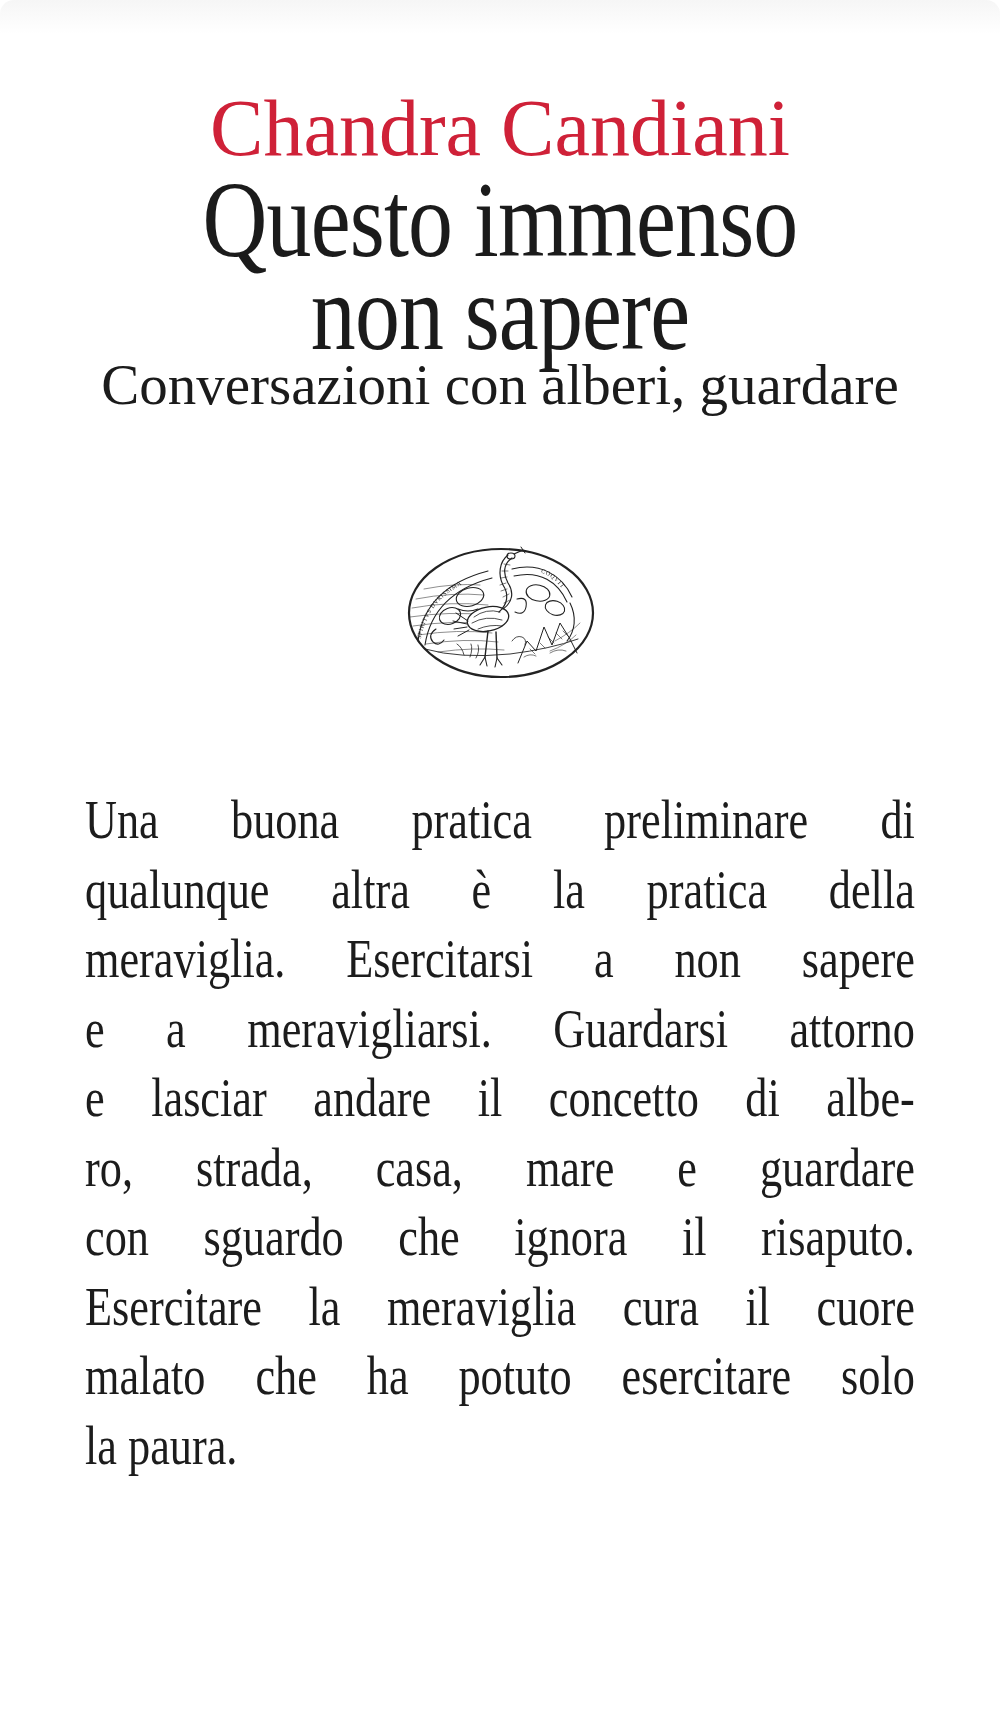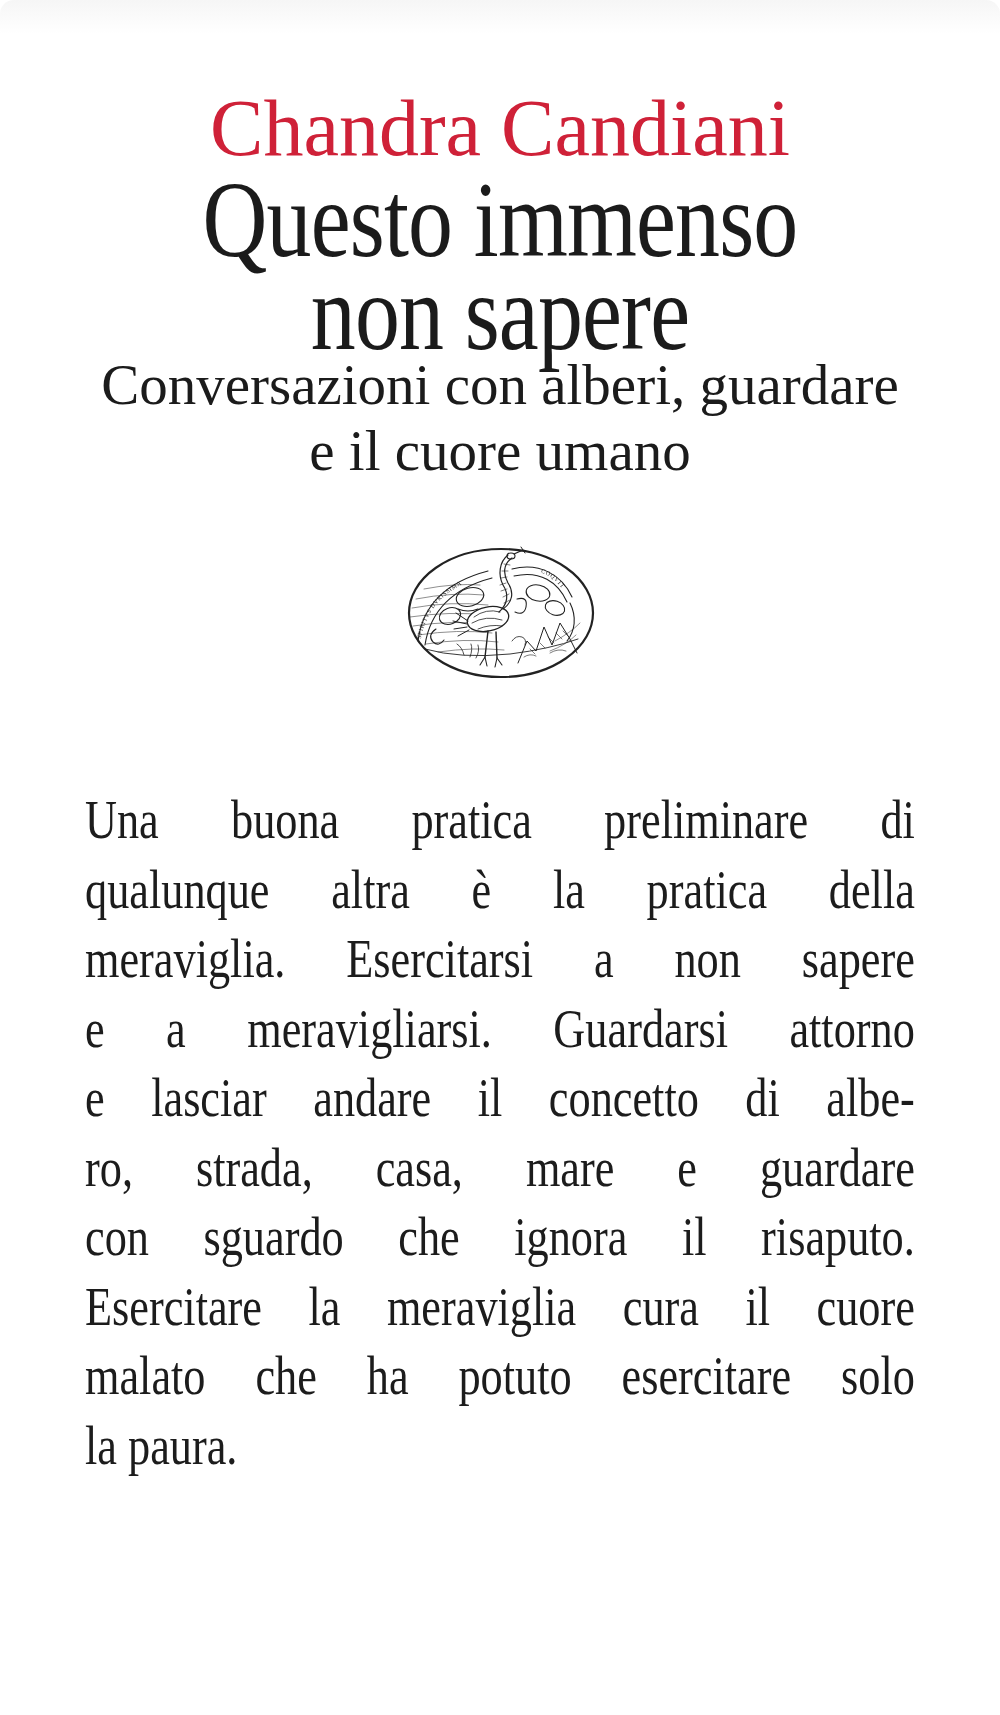--- a/index.html
+++ b/index.html
@@ -69,7 +69,6 @@
 
   <div class="subtitle">
     <div>Conversazioni con alberi, guardare</div>
-    <div>e il cuore umano</div>
   </div>
 
   <div class="logo">

